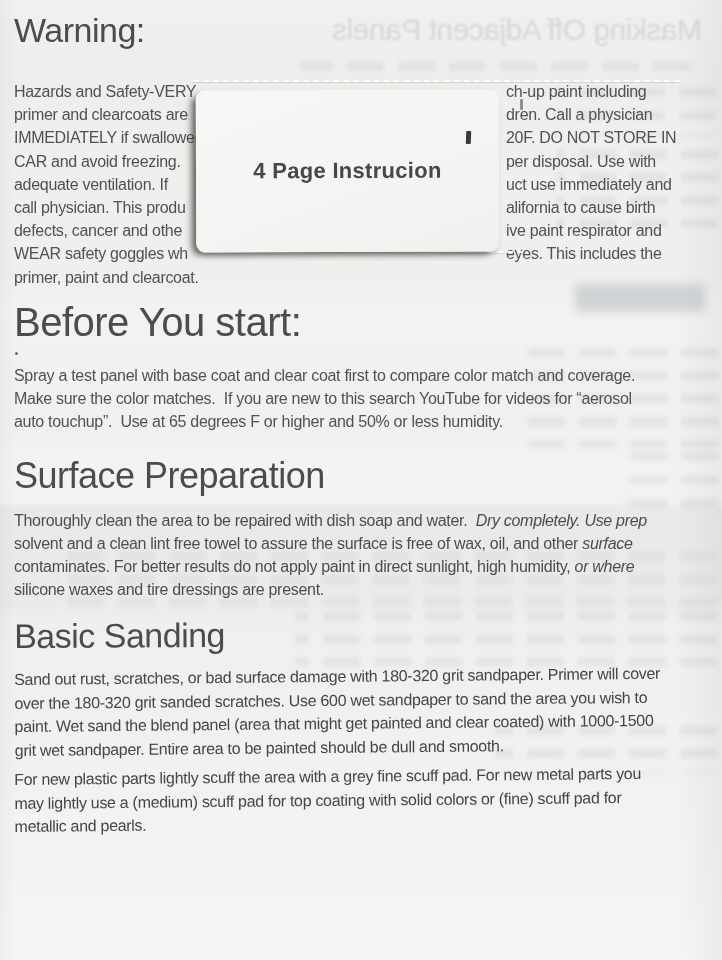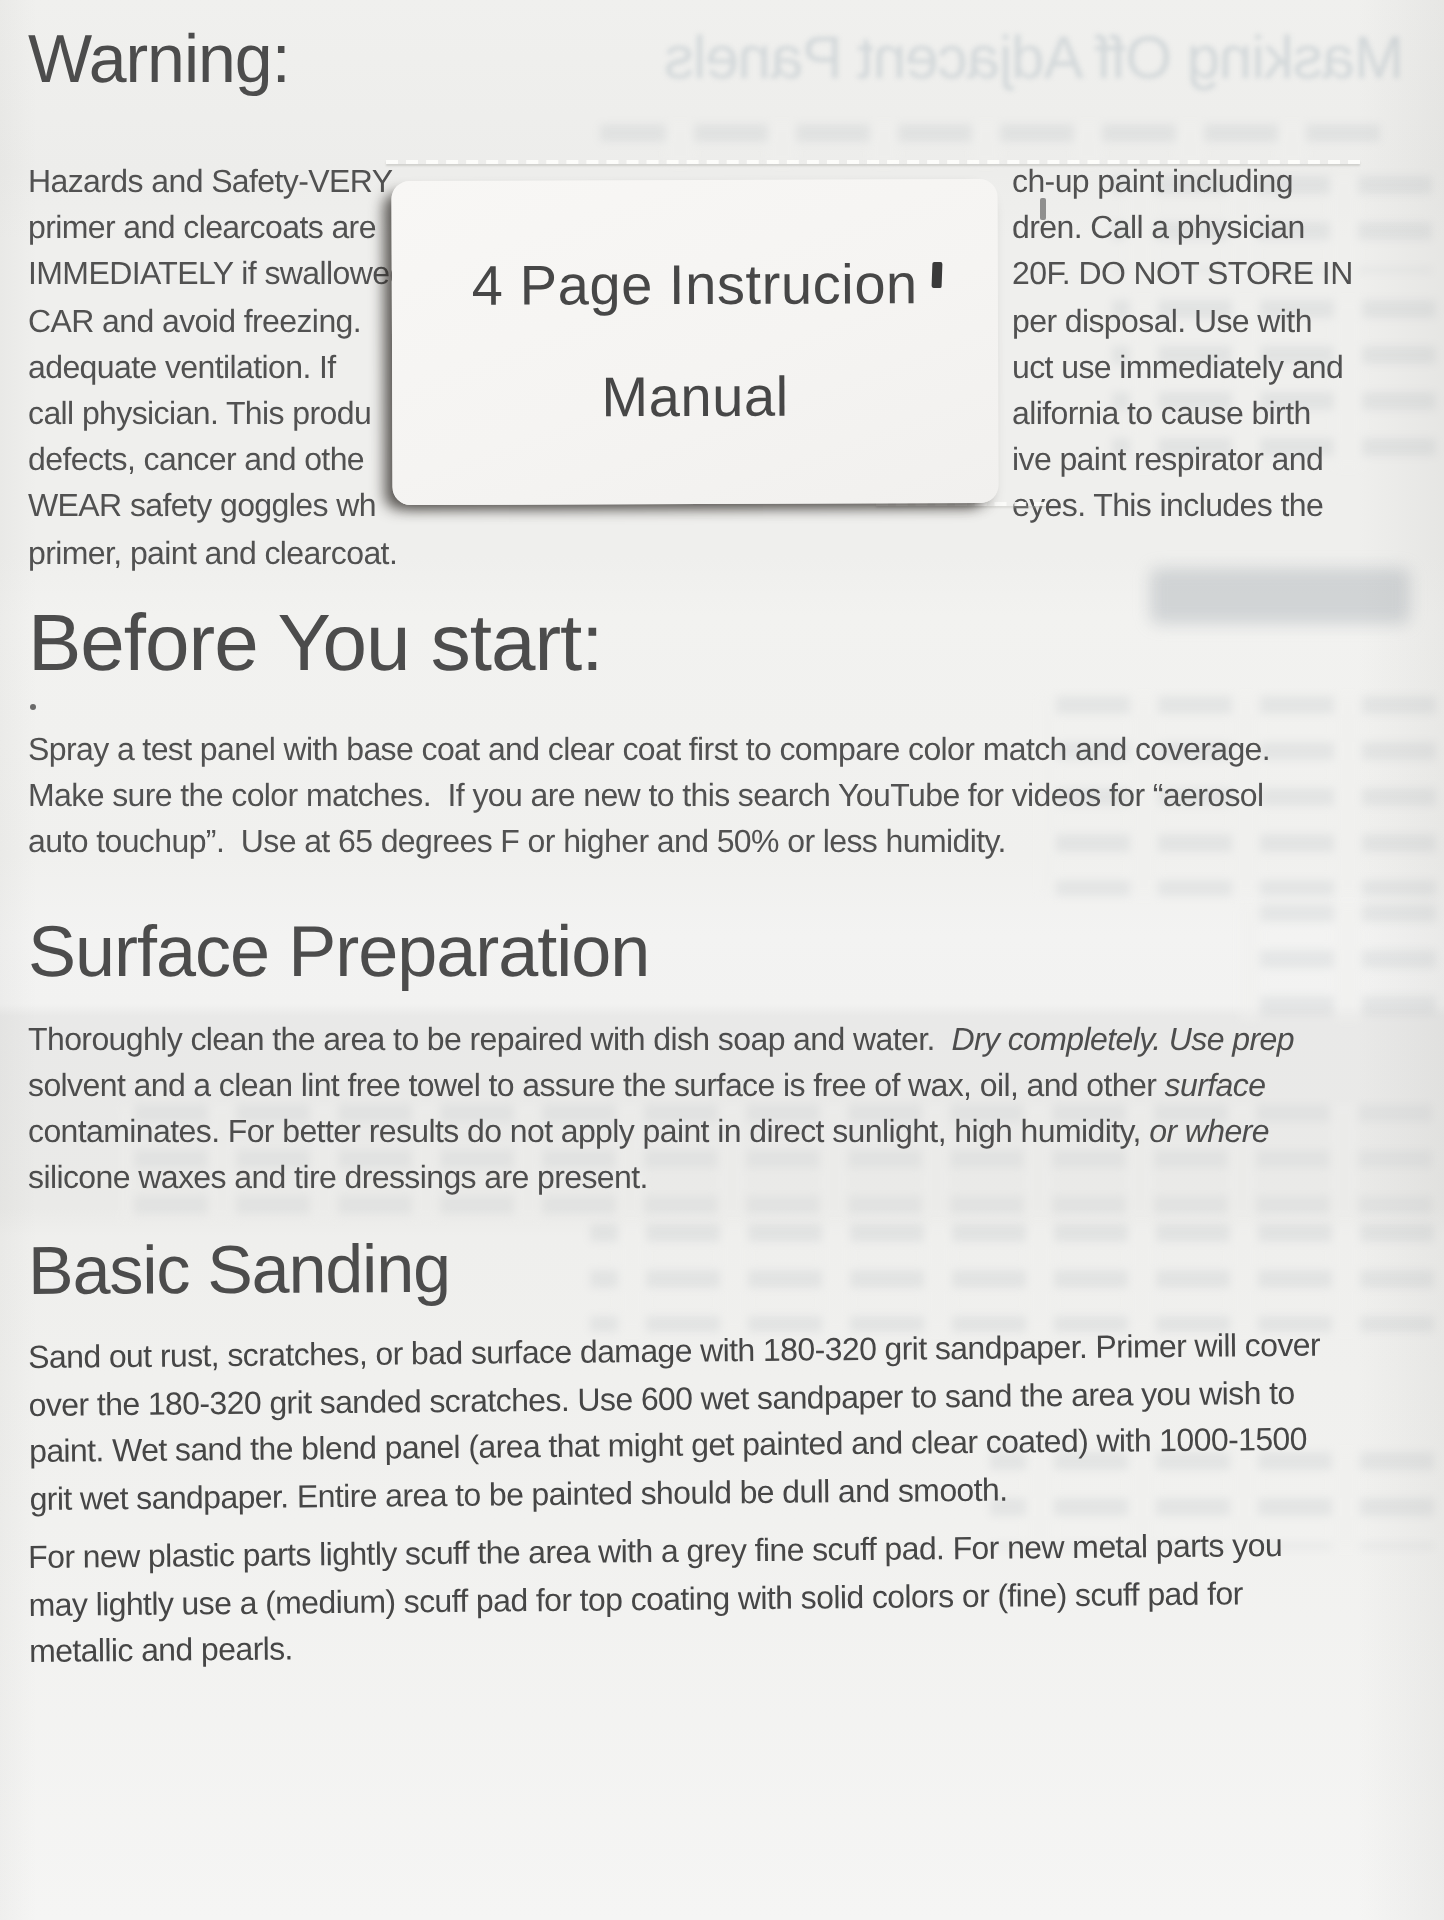--- a/index.html
+++ b/index.html
@@ -35,7 +35,7 @@
     display:flex;flex-direction:column;align-items:center;justify-content:center;row-gap:24px;
     transform:rotate(-0.2deg);z-index:5;
   }
-  .sticker .s-line{font-weight:400;font-size:28px;color:#474747;letter-spacing:0.3px;white-space:pre;}
+  .sticker .s-line{font-weight:700;font-size:22px;color:#474747;letter-spacing:0.3px;white-space:pre;}
   .sticker-speck{position:absolute;left:466px;top:131px;width:5px;height:13px;background:#3a3a3a;border-radius:1px;z-index:6;transform:rotate(2deg);}
   .edge-speck{position:absolute;left:520px;top:99px;width:3px;height:11px;background:#5c5c5c;opacity:.65;border-radius:1px;z-index:6;}
   

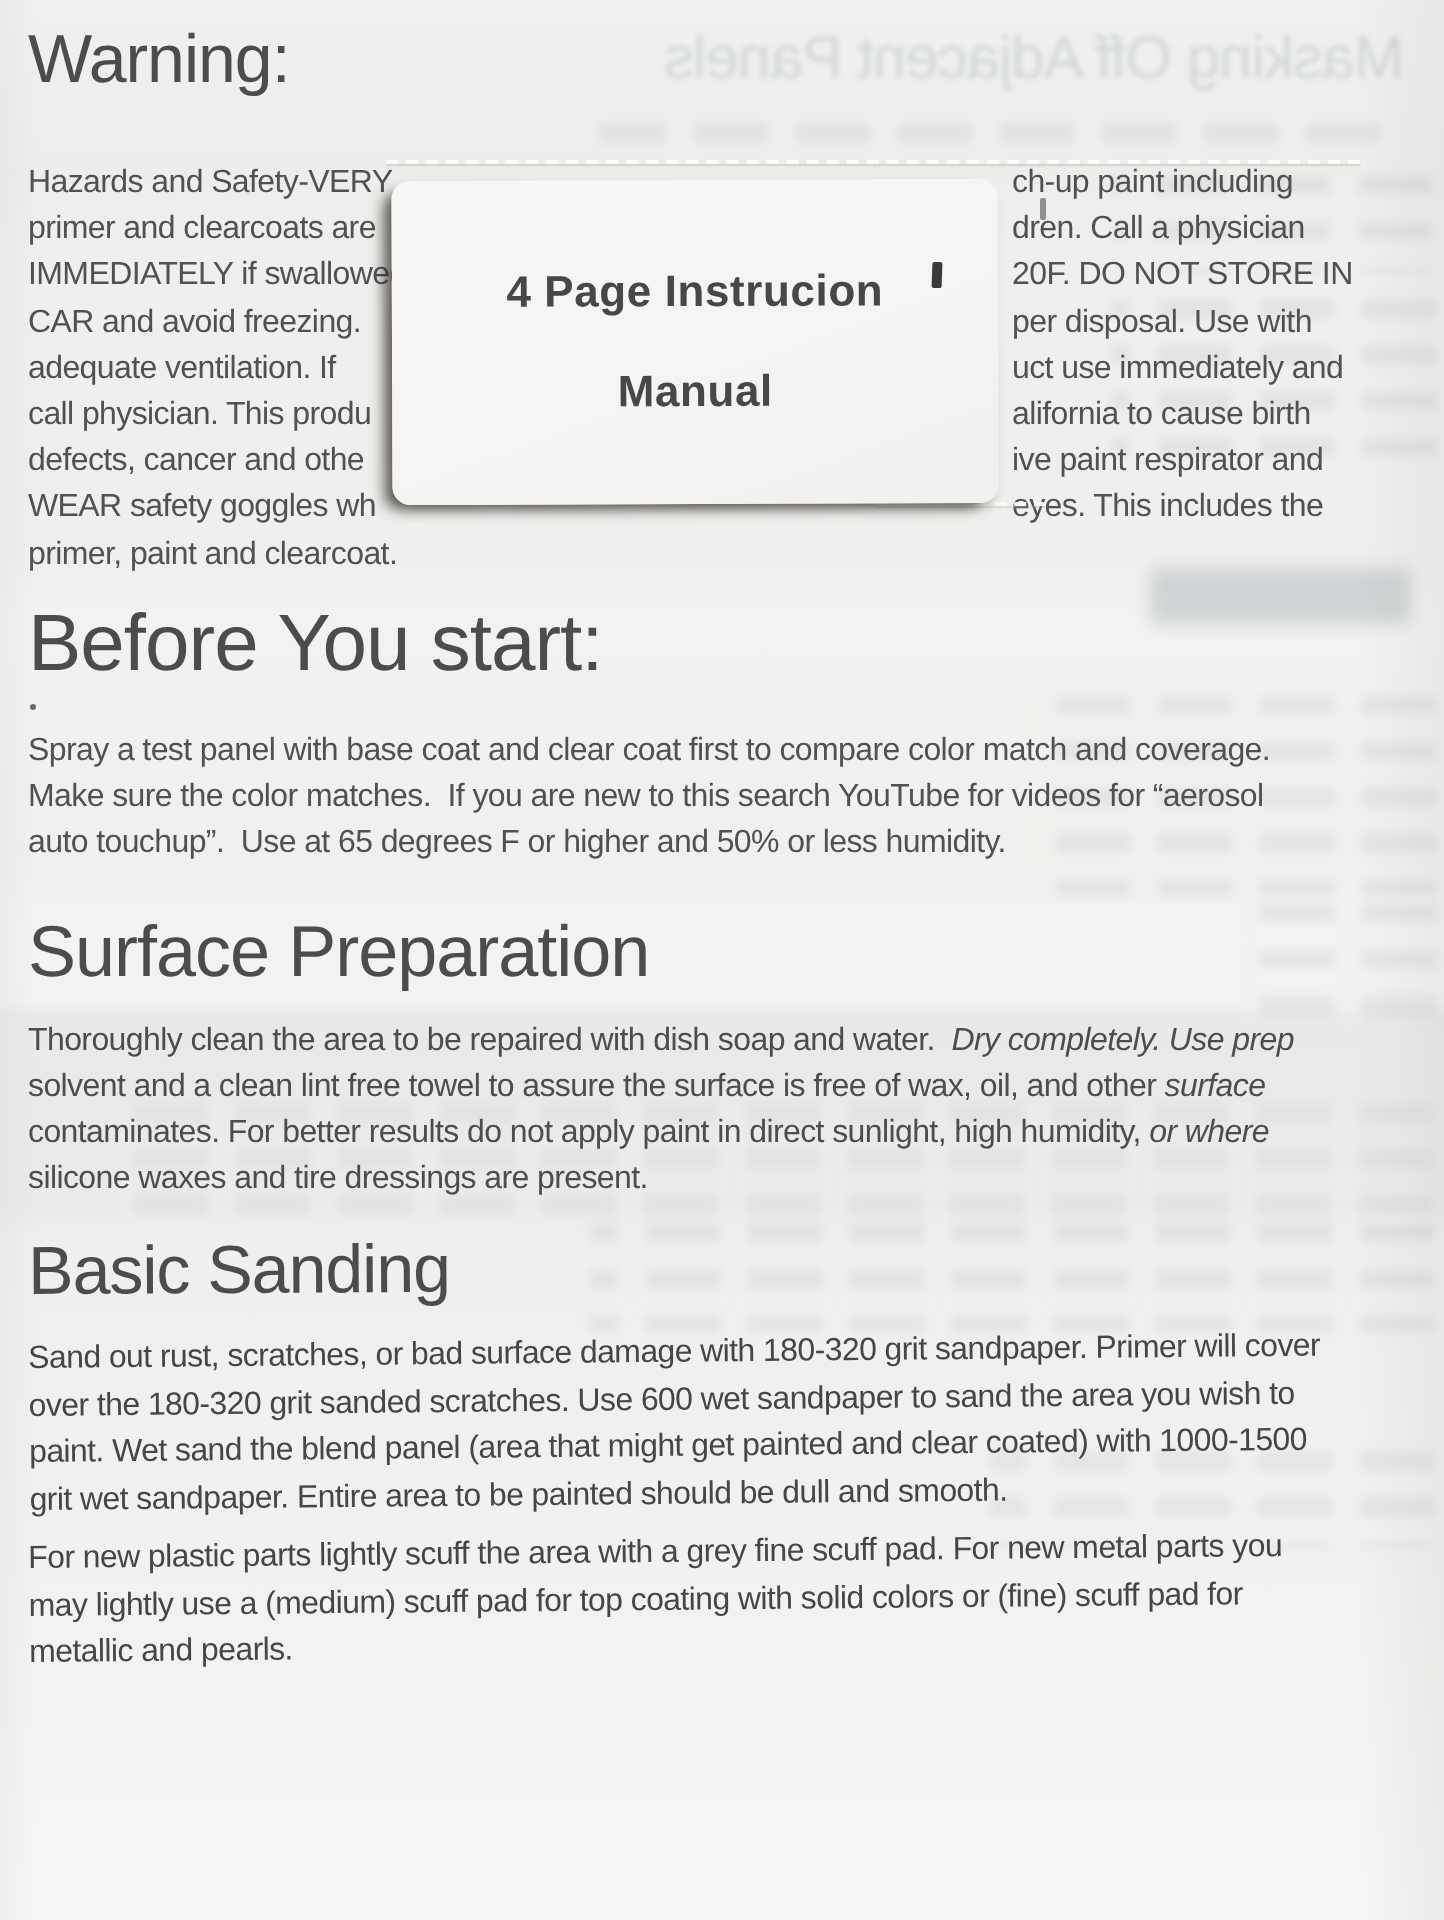--- a/index.html
+++ b/index.html
@@ -108,7 +108,6 @@
 
   <div class="sticker">
     <span class="s-line">4 Page Instrucion</span>
-    <span class="s-line">Manual</span>
   </div>
   <div class="sticker-speck"></div>
   <div class="edge-speck"></div>

